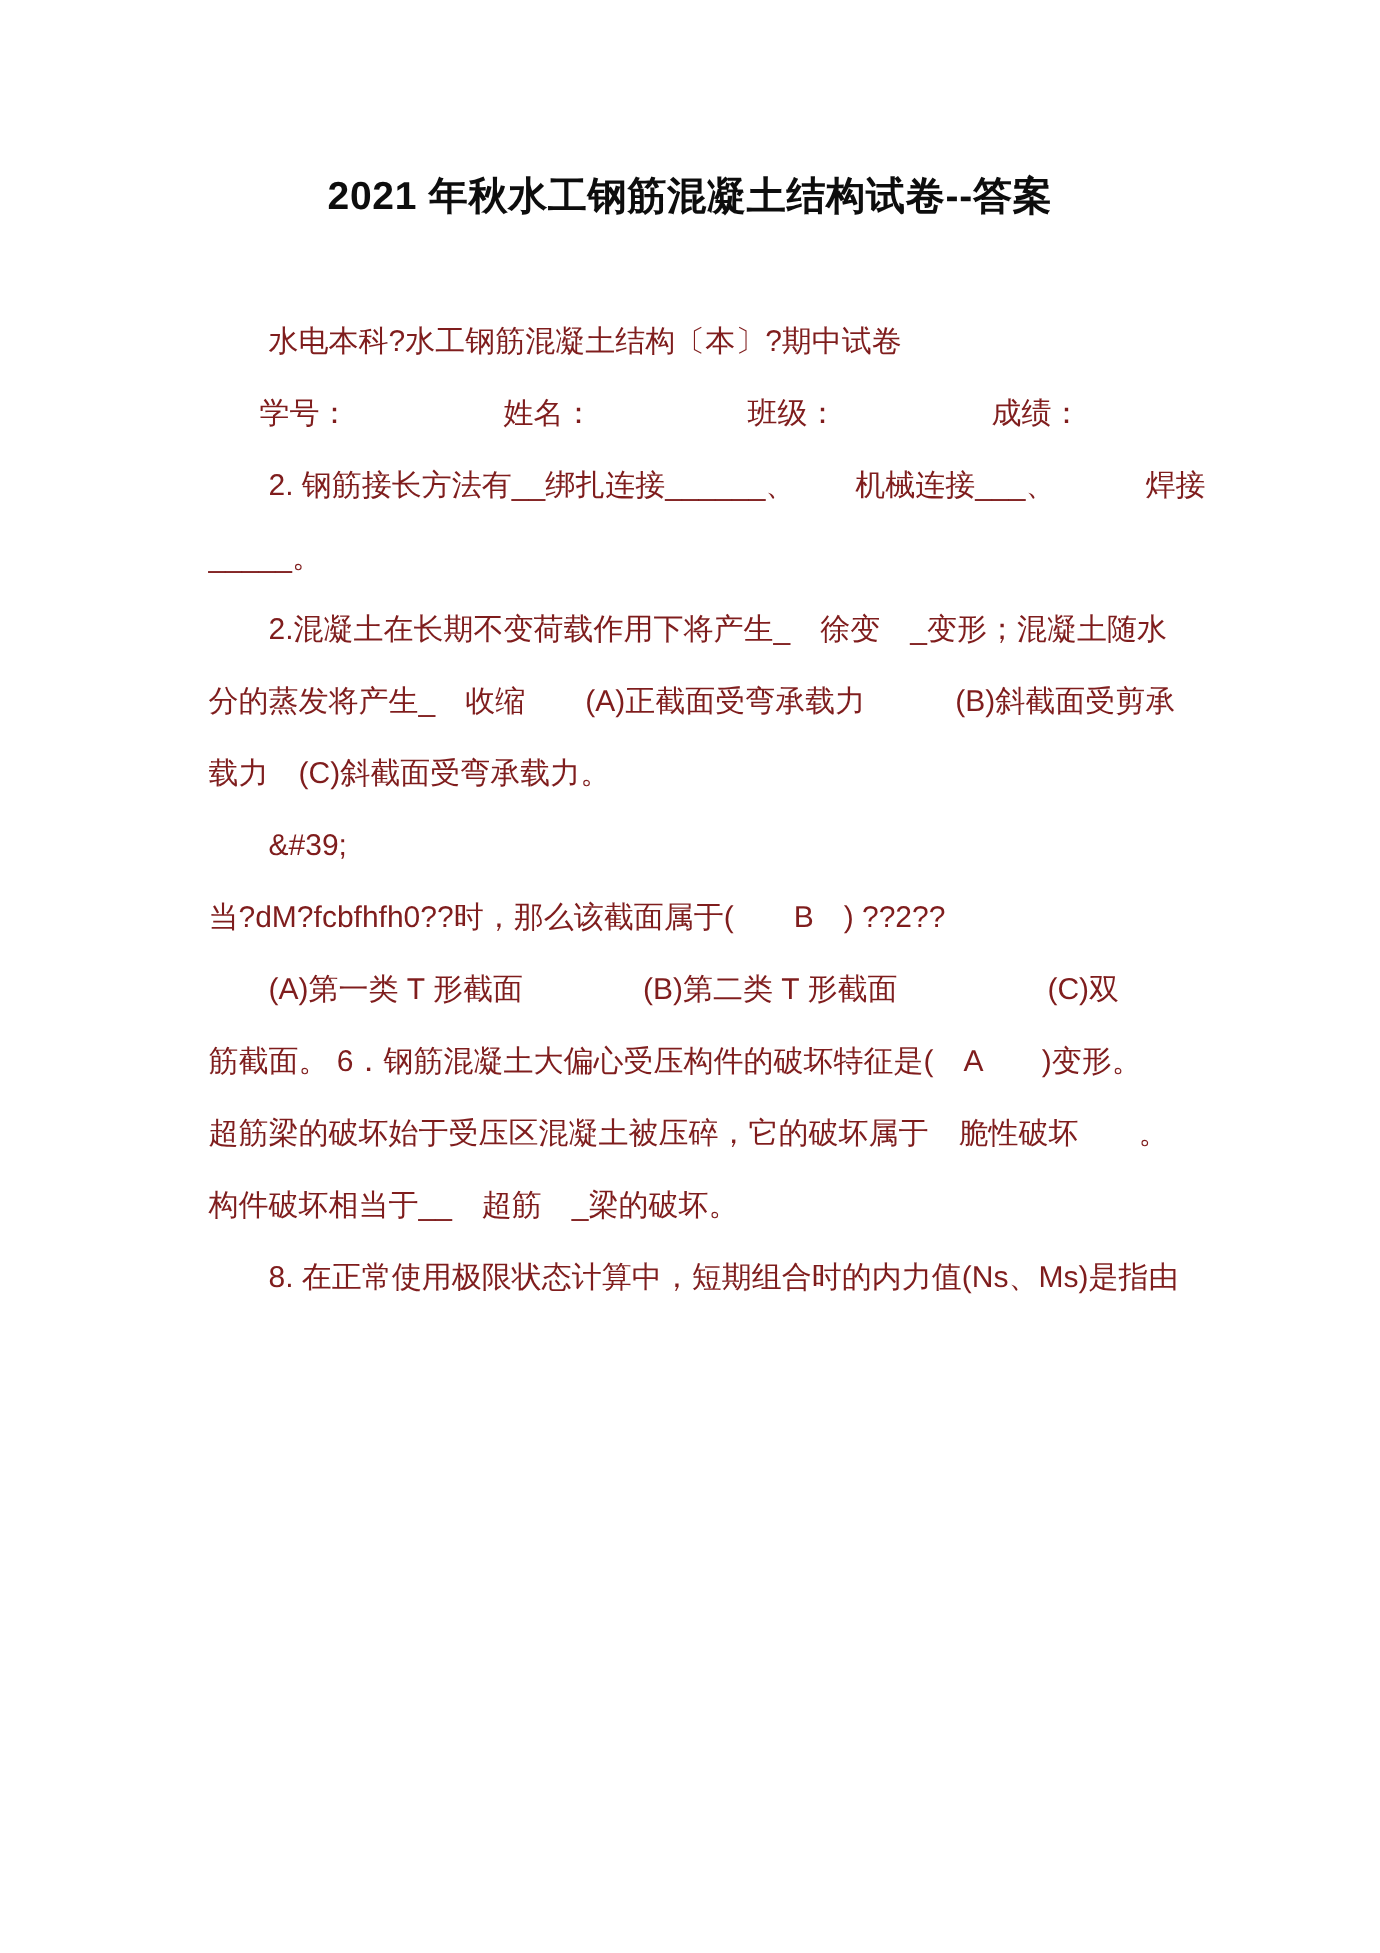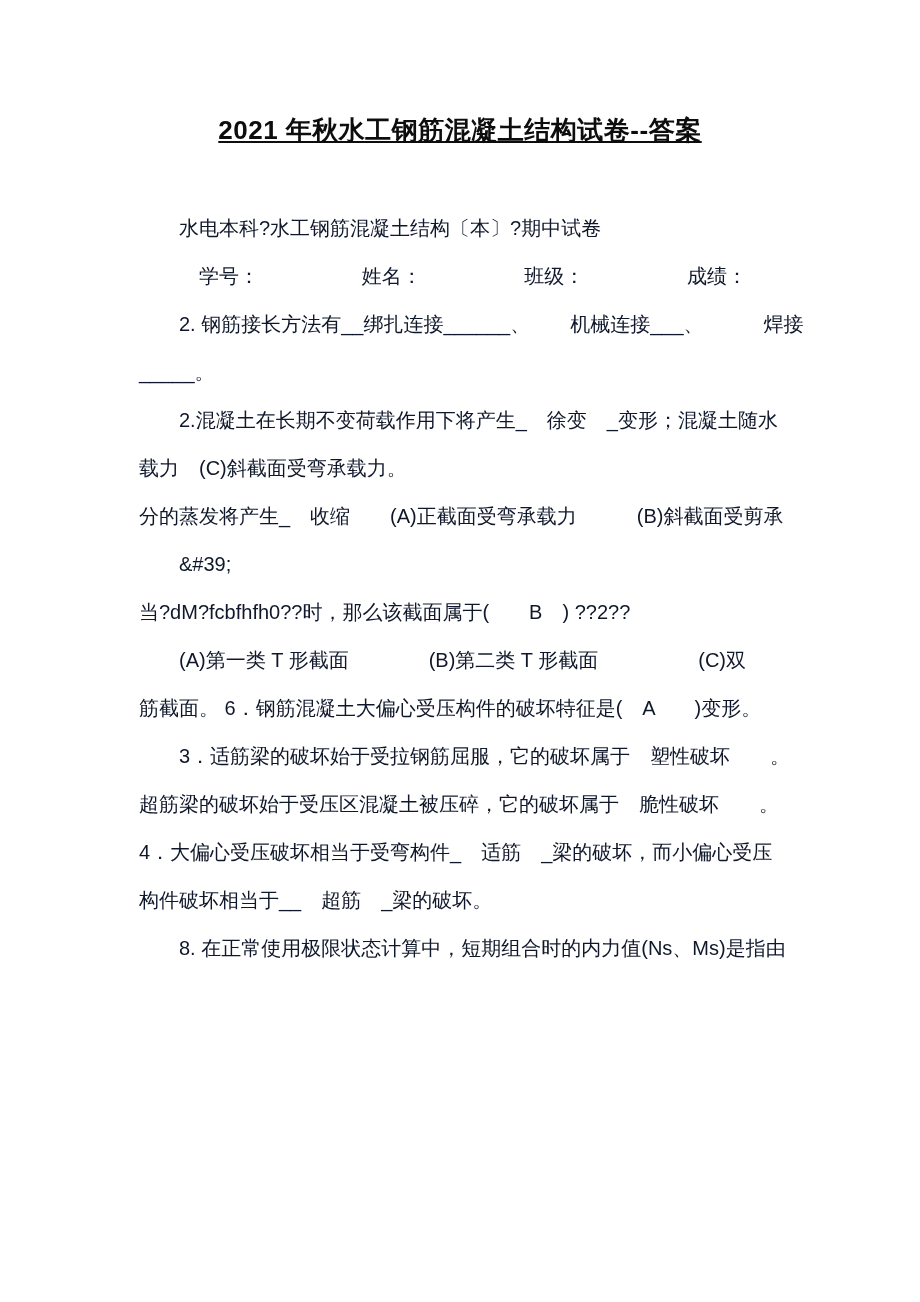--- a/index.html
+++ b/index.html
@@ -25,7 +25,6 @@
     color: #0d0d0d;
     letter-spacing: 0.5px;
     white-space: pre;
-    text-decoration: underline;
   }
   .content {
     margin-top: 56px;

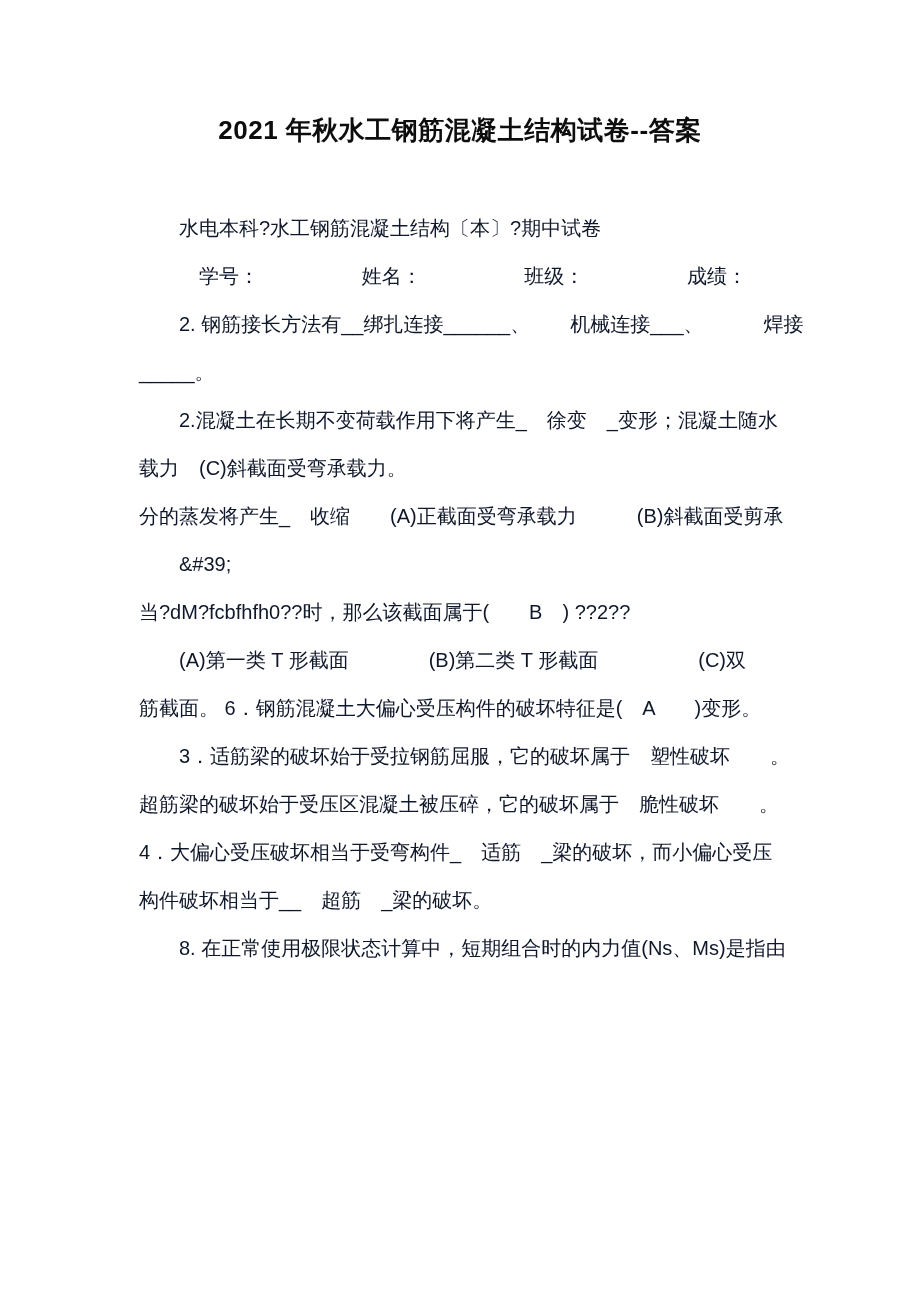--- a/index.html
+++ b/index.html
@@ -36,7 +36,7 @@
     line-height: 48px;
     font-size: 20px;
     white-space: pre;
-    color: #0f172a;
+    color: #7f1d1d;
   }
   .indent {
     padding-left: 40px;

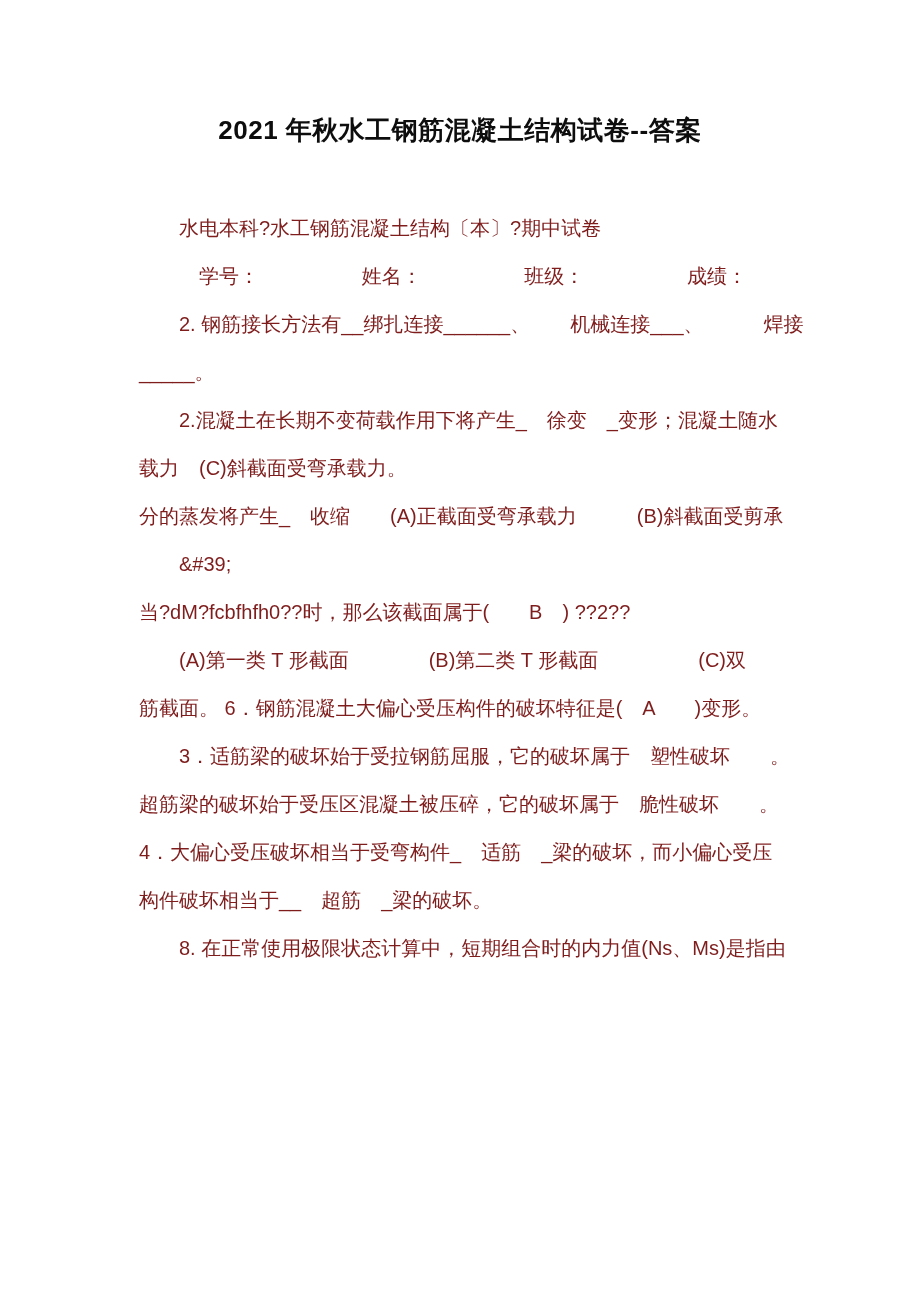--- a/index.html
+++ b/index.html
@@ -45,7 +45,7 @@
     display: flex;
     justify-content: space-between;
     width: 548px;
-    margin-left: 60px;
+    margin-left: 34px;
     font-family: Liberation Serif, serif;
   }
   .fields-row span {

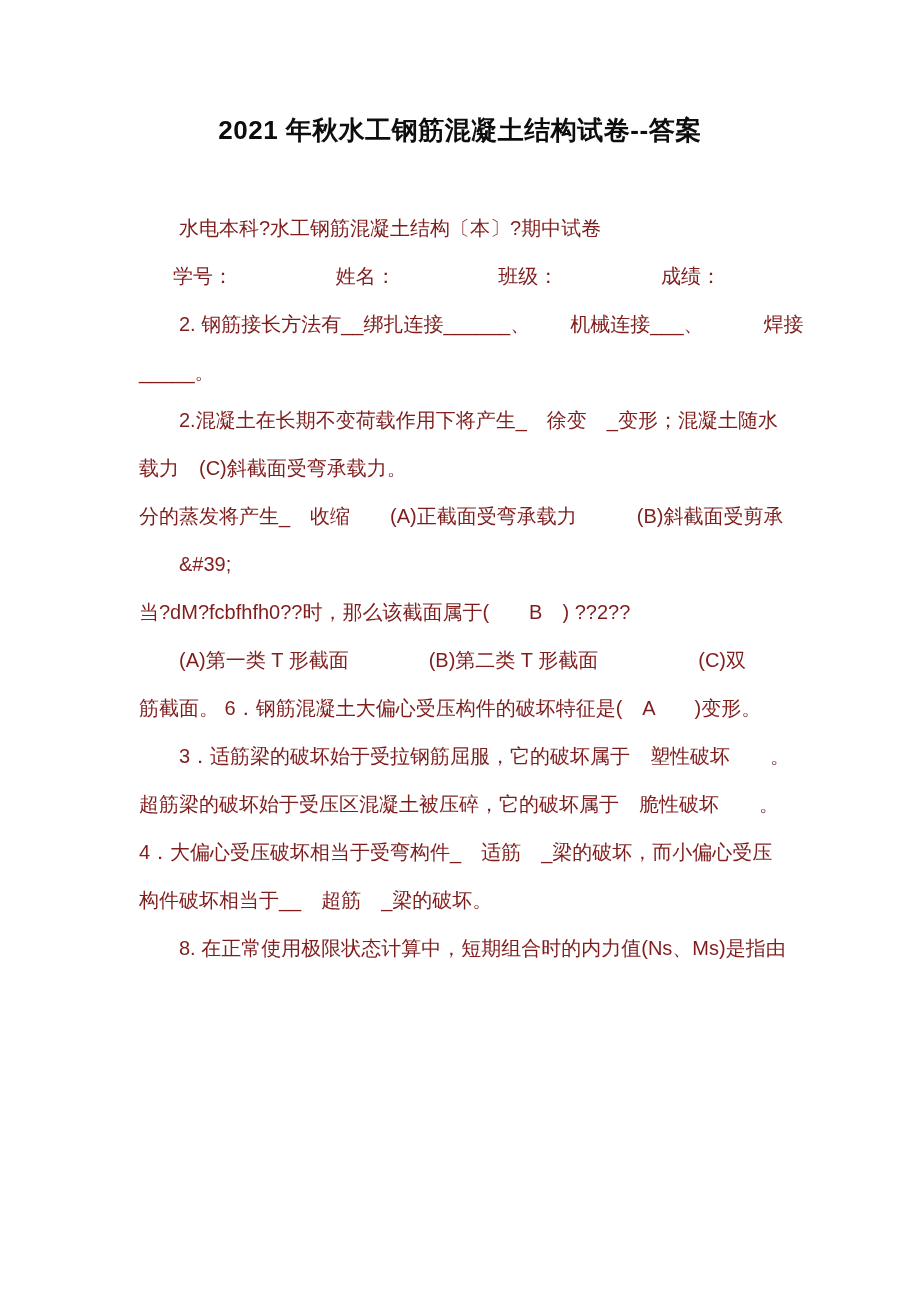--- a/index.html
+++ b/index.html
@@ -73,8 +73,8 @@
     <div class="row indent">2. 钢筋接长方法有__绑扎连接______、　　机械连接___、　　　焊接</div>
     <div class="row">_____。</div>
     <div class="row indent">2.混凝土在长期不变荷载作用下将产生_　徐变　_变形；混凝土随水</div>
+    <div class="row">分的蒸发将产生_　收缩　　(A)正截面受弯承载力　　　(B)斜截面受剪承</div>
     <div class="row">载力　(C)斜截面受弯承载力。</div>
-    <div class="row">分的蒸发将产生_　收缩　　(A)正截面受弯承载力　　　(B)斜截面受剪承</div>
     <div class="row indent">&amp;#39;</div>
     <div class="row">当?dM?fcbfhfh0??时，那么该截面属于(　　B　) ??2??</div>
     <div class="row indent">(A)第一类 T 形截面　　　　(B)第二类 T 形截面　　　　　(C)双</div>

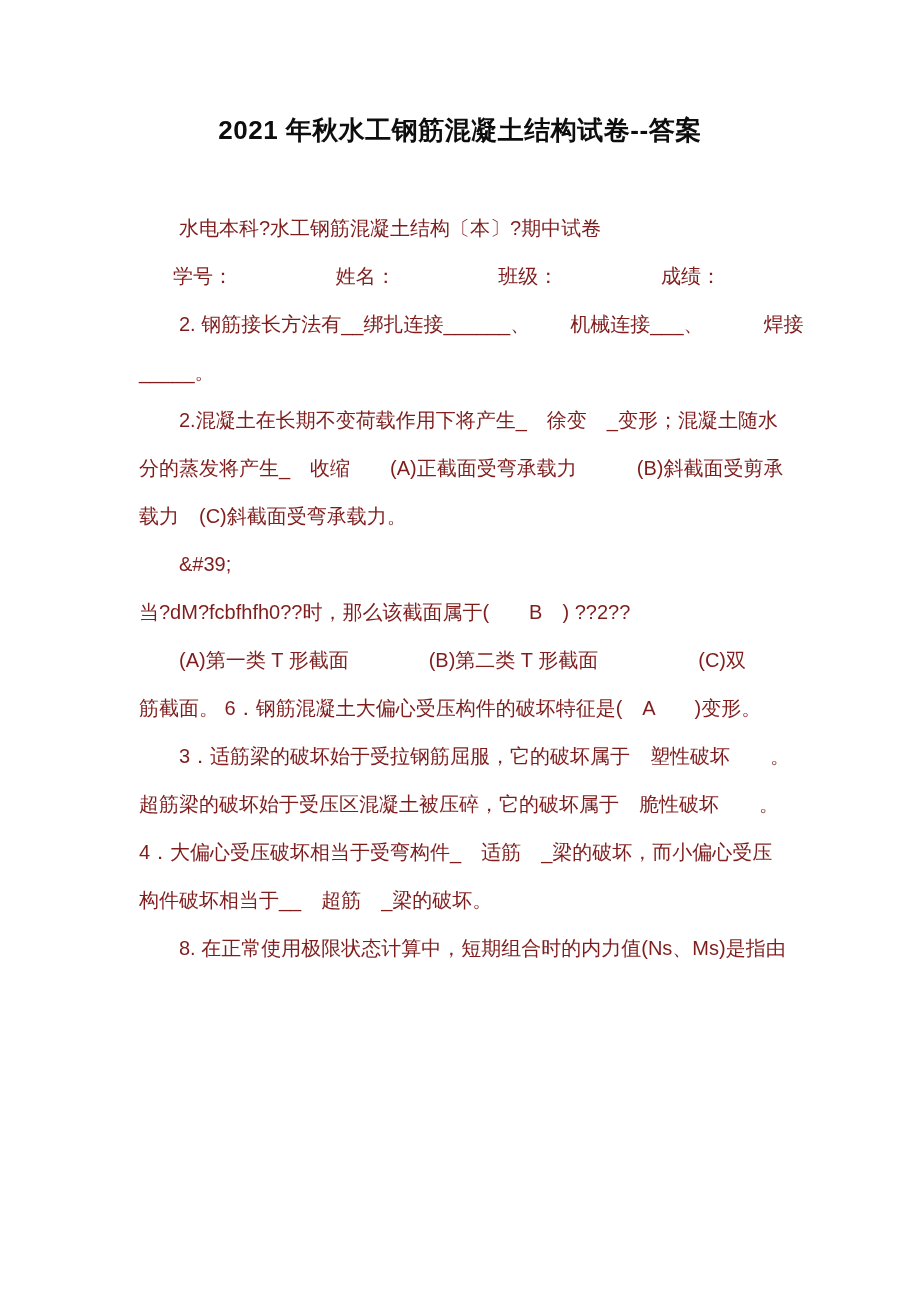--- a/index.html
+++ b/index.html
@@ -79,7 +79,6 @@
     <div class="row">当?dM?fcbfhfh0??时，那么该截面属于(　　B　) ??2??</div>
     <div class="row indent">(A)第一类 T 形截面　　　　(B)第二类 T 形截面　　　　　(C)双</div>
     <div class="row">筋截面。 6．钢筋混凝土大偏心受压构件的破坏特征是(　A　　)变形。</div>
-    <div class="row indent">3．适筋梁的破坏始于受拉钢筋屈服，它的破坏属于　塑性破坏　　。</div>
     <div class="row">超筋梁的破坏始于受压区混凝土被压碎，它的破坏属于　脆性破坏　　。</div>
     <div class="row">4．大偏心受压破坏相当于受弯构件_　适筋　_梁的破坏，而小偏心受压</div>
     <div class="row">构件破坏相当于__　超筋　_梁的破坏。</div>

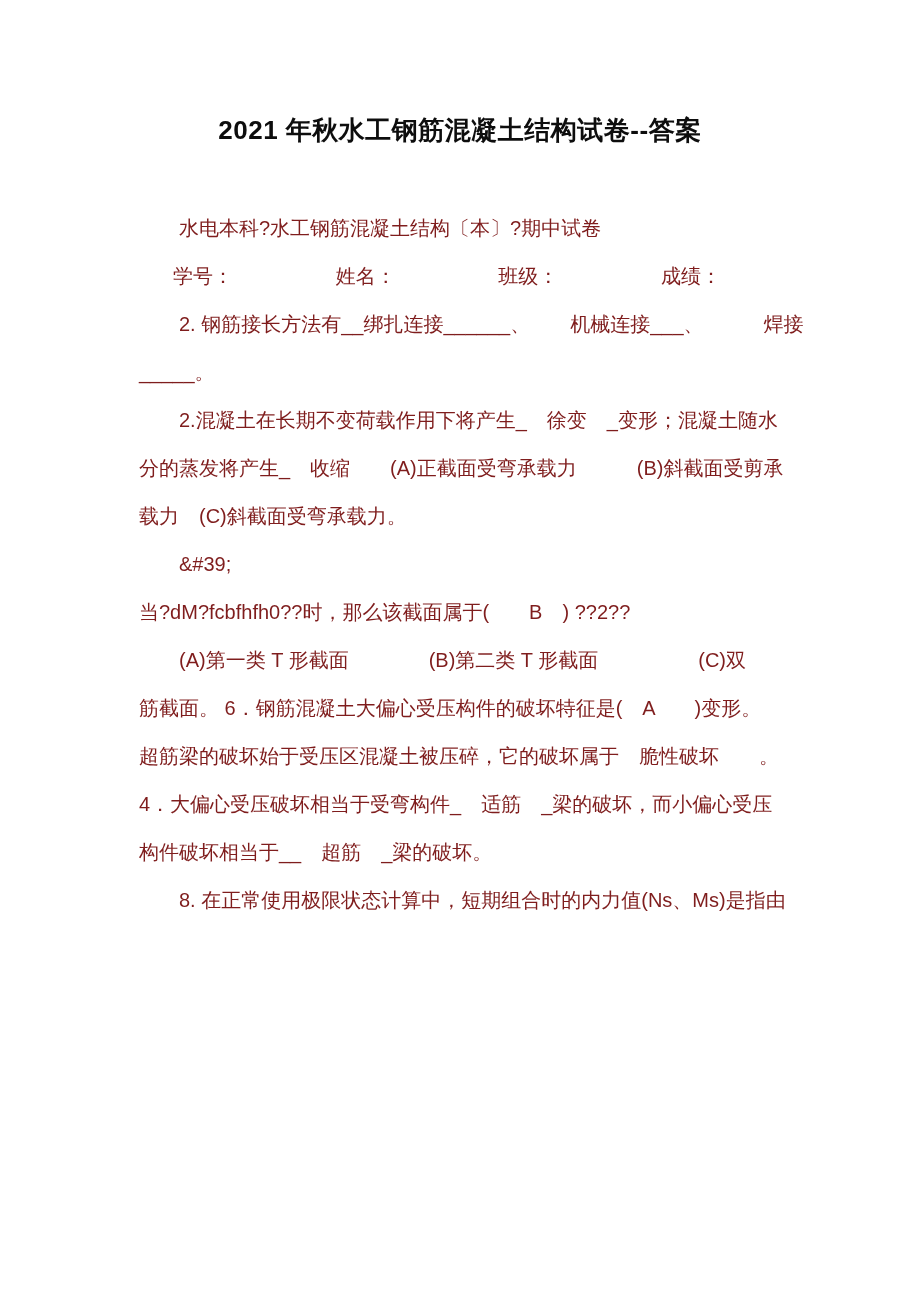--- a/index.html
+++ b/index.html
@@ -80,7 +80,6 @@
     <div class="row indent">(A)第一类 T 形截面　　　　(B)第二类 T 形截面　　　　　(C)双</div>
     <div class="row">筋截面。 6．钢筋混凝土大偏心受压构件的破坏特征是(　A　　)变形。</div>
     <div class="row">超筋梁的破坏始于受压区混凝土被压碎，它的破坏属于　脆性破坏　　。</div>
-    <div class="row">4．大偏心受压破坏相当于受弯构件_　适筋　_梁的破坏，而小偏心受压</div>
     <div class="row">构件破坏相当于__　超筋　_梁的破坏。</div>
     <div class="row indent">8. 在正常使用极限状态计算中，短期组合时的内力值(Ns、Ms)是指由</div>
 

